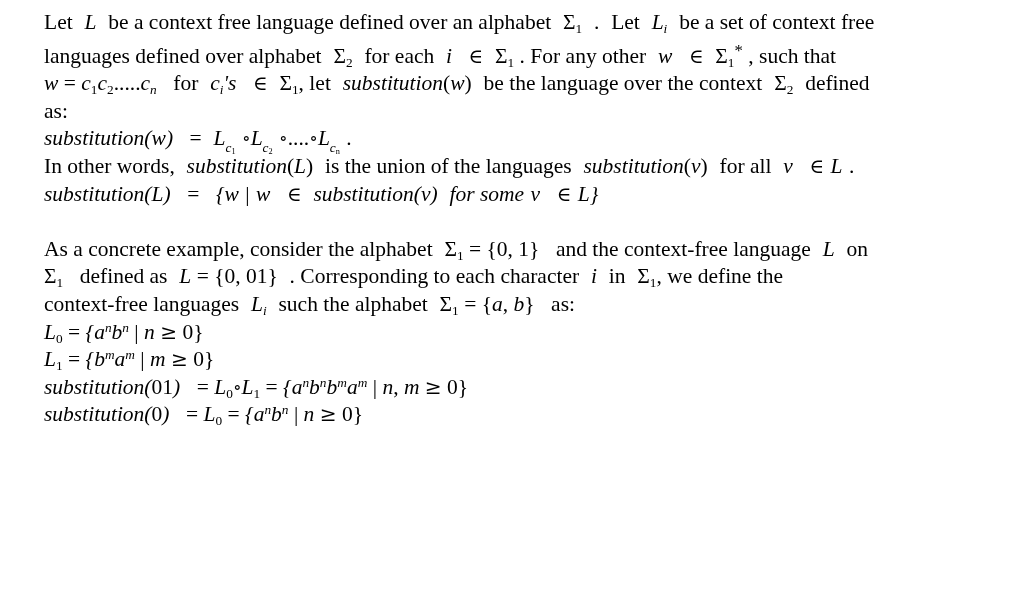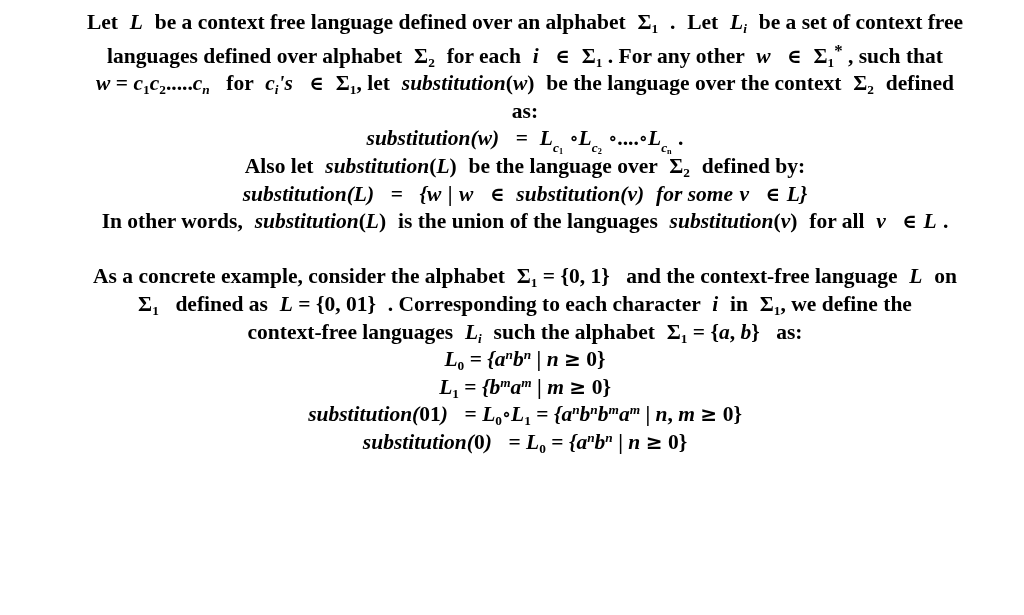--- a/index.html
+++ b/index.html
@@ -25,8 +25,7 @@
   .block {
     font-size: 21.5px;
     line-height: 27.6px;
-    text-align: center;
-    font-weight: bold;
+    text-align: left;
   }
   .line {
     white-space: nowrap;

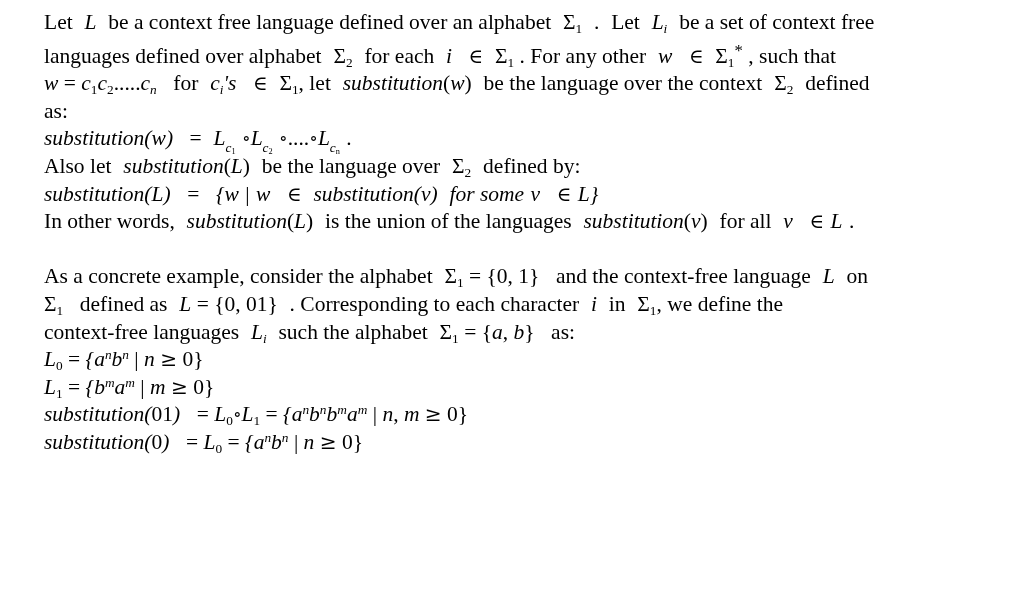--- a/index.html
+++ b/index.html
@@ -154,13 +154,6 @@
       <i>L<span class="sub2">c<sub>1</sub></span></i><span class="sp"></span><span class="ring">∘</span><i>L<span class="sub2">c<sub>2</sub></span></i><span class="sp"></span><span class="ring">∘</span><span class="rm">....</span><span class="ring">∘</span><i>L<span class="sub2">c<sub>n</sub></span></i><span class="sp"></span><span class="rm">.</span>
     </div>
 
-    <div class="line">
-      <span>Also let</span>
-      <span class="sp"></span><i>substitution</i><span class="rm">(</span><i>L</i><span class="rm">)</span><span class="sp"></span>
-      <span>be the language over</span>
-      <span class="sp"></span><span class="sig">Σ<sub>2</sub></span>
-      <span class="sp"></span><span>defined by:</span>
-    </div>
 
     <div class="line">
       <i>substitution</i><span class="it">(</span><i>L</i><span class="it">)</span><span class="spw"></span>

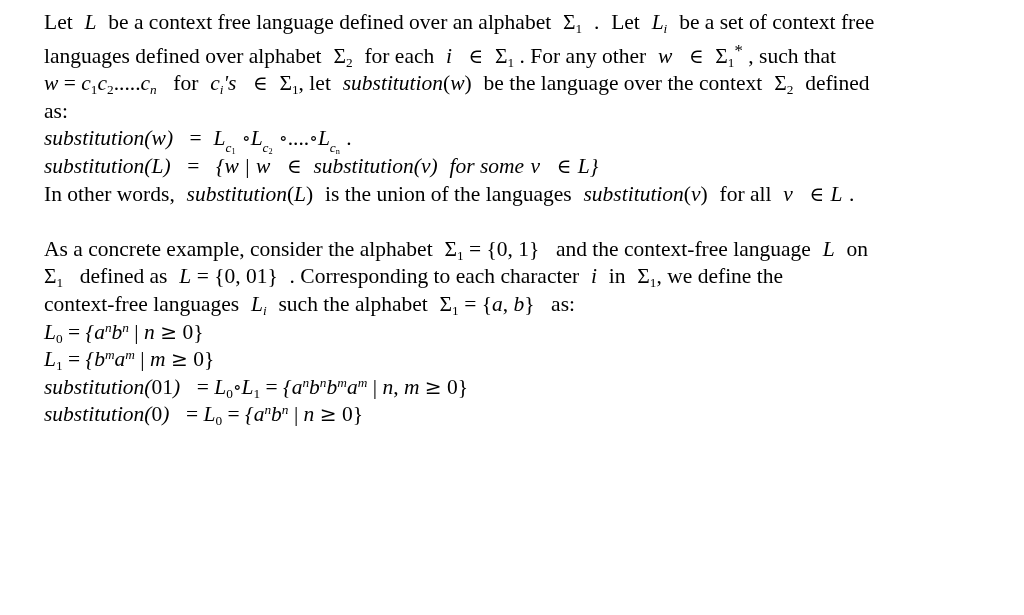--- a/index.html
+++ b/index.html
@@ -156,16 +156,6 @@
 
 
     <div class="line">
-      <i>substitution</i><span class="it">(</span><i>L</i><span class="it">)</span><span class="spw"></span>
-      <span class="rm">=</span><span class="spw"></span>
-      <span class="it">{</span><i>w</i><span class="sp"></span><span class="rm">|</span><span class="sp"></span><i>w</i><span class="spw"></span>
-      <span class="elem">∈</span><span class="sp"></span>
-      <i>substitution</i><span class="it">(</span><i>v</i><span class="it">)</span><span class="sp"></span>
-      <i>for some</i><span class="sp"></span><i>v</i><span class="spw"></span>
-      <span class="elem">∈</span><span class="sp"></span><i>L</i><span class="it">}</span>
-    </div>
-
-    <div class="line">
       <span>In other words,</span>
       <span class="sp"></span><i>substitution</i><span class="rm">(</span><i>L</i><span class="rm">)</span><span class="sp"></span>
       <span>is the union of the languages</span>
@@ -175,6 +165,16 @@
       <span class="elem">∈</span><span class="sp"></span><i>L</i><span class="sp"></span><span class="rm">.</span>
     </div>
 
+    <div class="line">
+      <i>substitution</i><span class="it">(</span><i>L</i><span class="it">)</span><span class="spw"></span>
+      <span class="rm">=</span><span class="spw"></span>
+      <span class="it">{</span><i>w</i><span class="sp"></span><span class="rm">|</span><span class="sp"></span><i>w</i><span class="spw"></span>
+      <span class="elem">∈</span><span class="sp"></span>
+      <i>substitution</i><span class="it">(</span><i>v</i><span class="it">)</span><span class="sp"></span>
+      <i>for some</i><span class="sp"></span><i>v</i><span class="spw"></span>
+      <span class="elem">∈</span><span class="sp"></span><i>L</i><span class="it">}</span>
+    </div>
+
     <div class="gap"></div>
 
     <div class="line">

